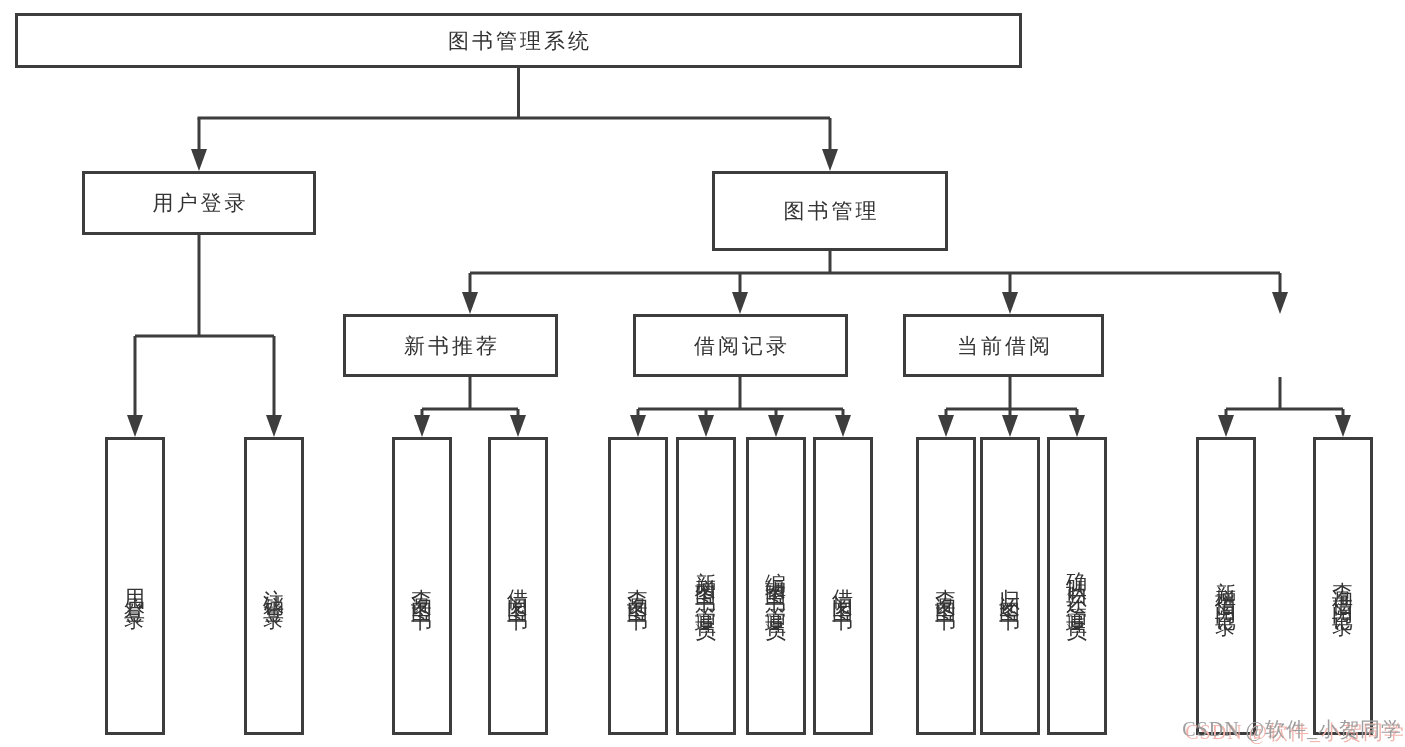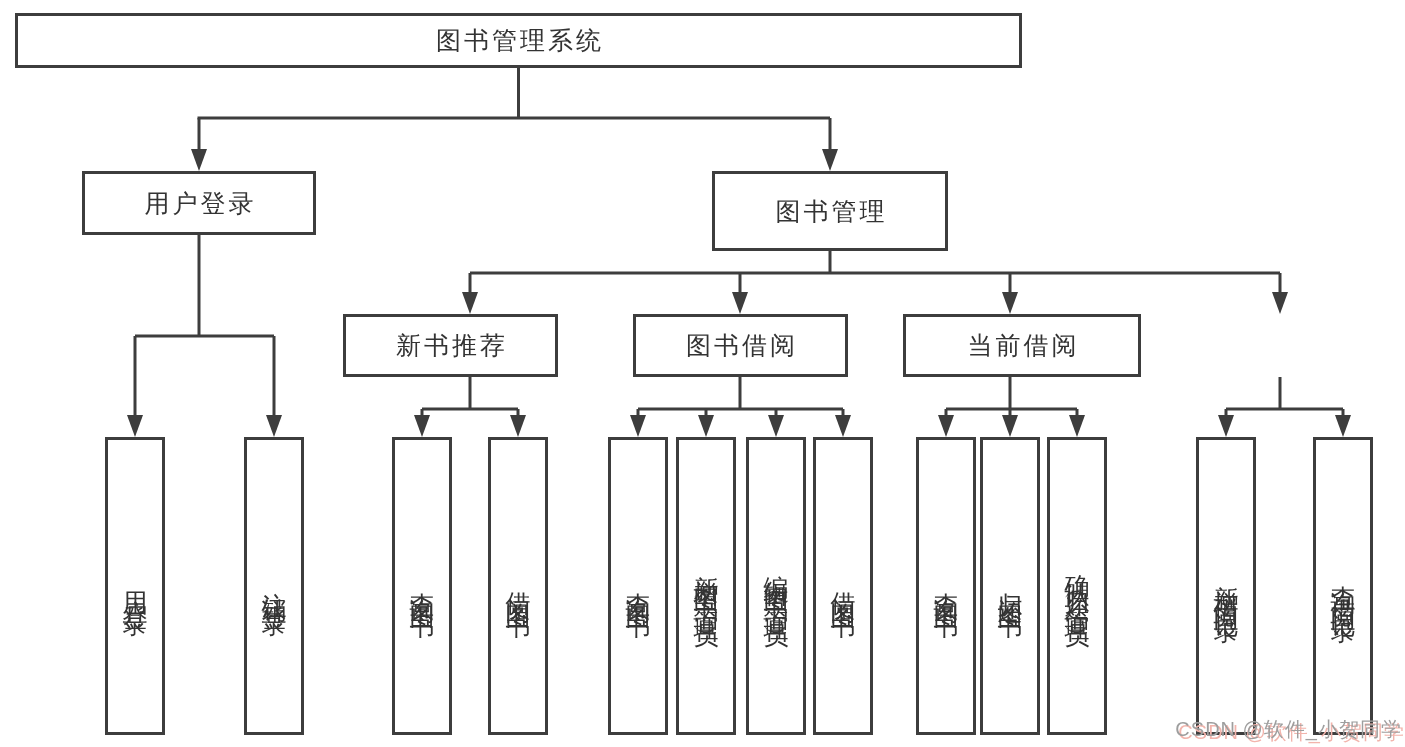--- a/index.html
+++ b/index.html
@@ -28,7 +28,7 @@
     background:var(--box-fill);
     display:flex;align-items:center;justify-content:center;
     color:var(--text);
-    font-size:25px;
+    font-size:21px;
   }
   .node .lbl{letter-spacing:3px;text-indent:3px;white-space:nowrap;}
   .node.vertical .lbl{

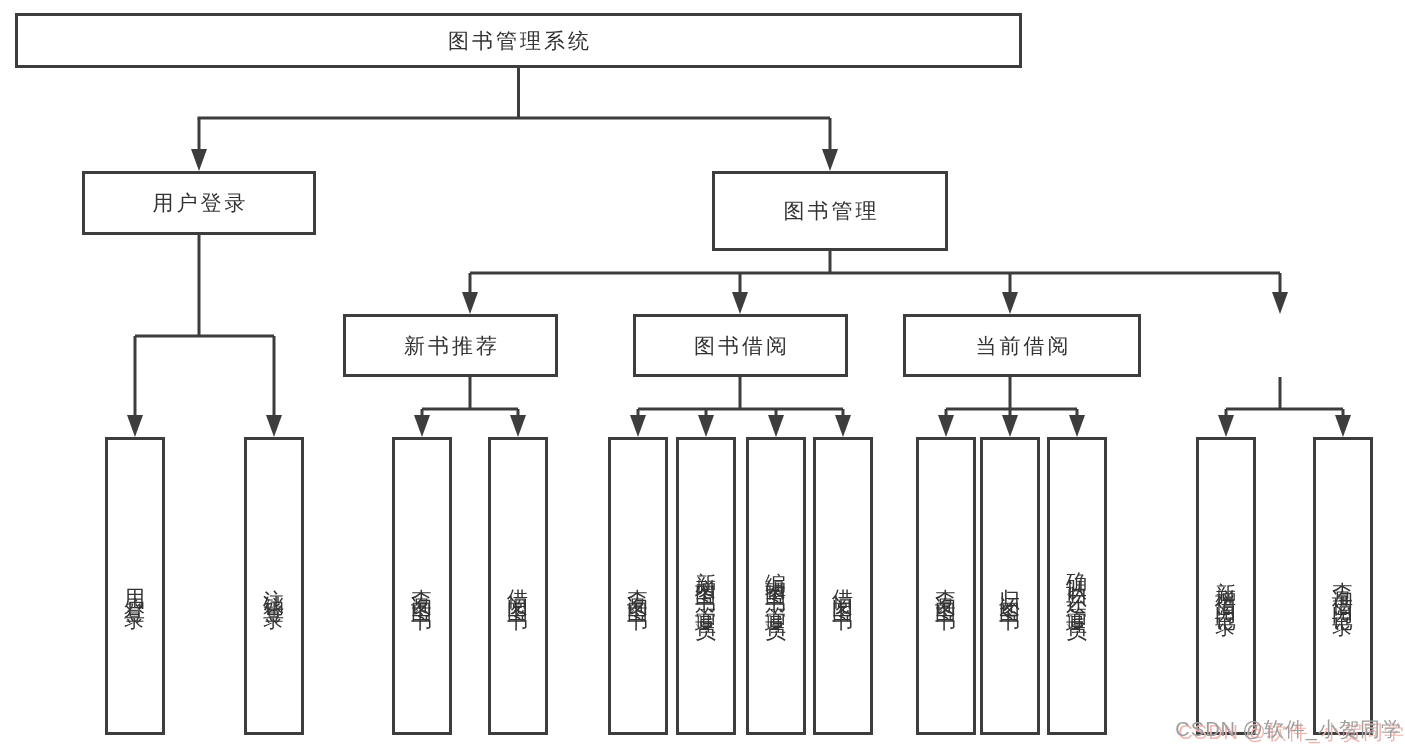--- a/index.html
+++ b/index.html
@@ -130,7 +130,7 @@
     <span class="lbl">新书推荐</span>
   </div>
   <div class="node" style="left:633px;top:314px;width:215px;height:63px">
-    <span class="lbl">图书借阅</span>
+    <span class="lbl">借阅记录</span>
   </div>
   <div class="node" style="left:903px;top:314px;width:238px;height:63px">
     <span class="lbl">当前借阅</span>

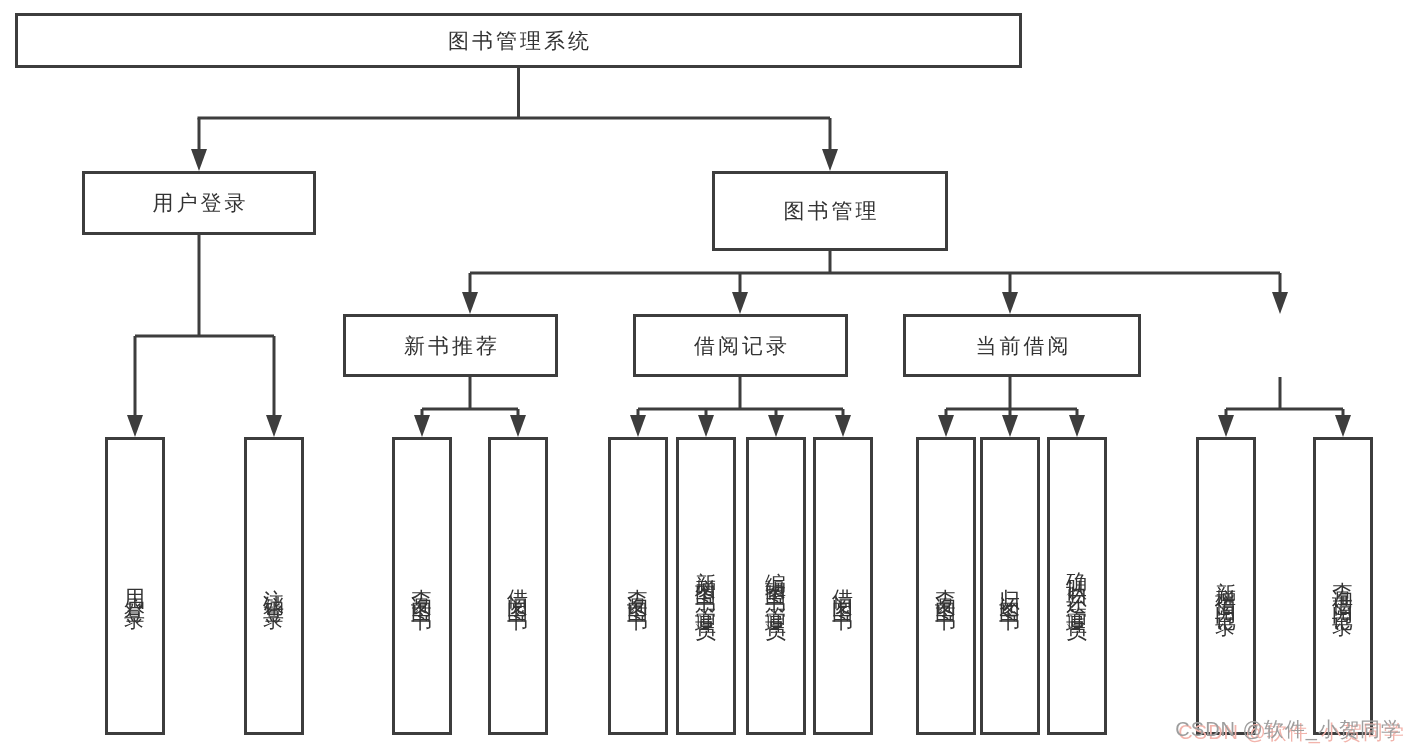--- a/index.html
+++ b/index.html
@@ -132,7 +132,7 @@
   <div class="node" style="left:633px;top:314px;width:215px;height:63px">
     <span class="lbl">借阅记录</span>
   </div>
-  <div class="node" style="left:903px;top:314px;width:238px;height:63px">
+  <div class="node" style="left:903px;top:314px;width:201px;height:63px">
     <span class="lbl">当前借阅</span>
   </div>
 

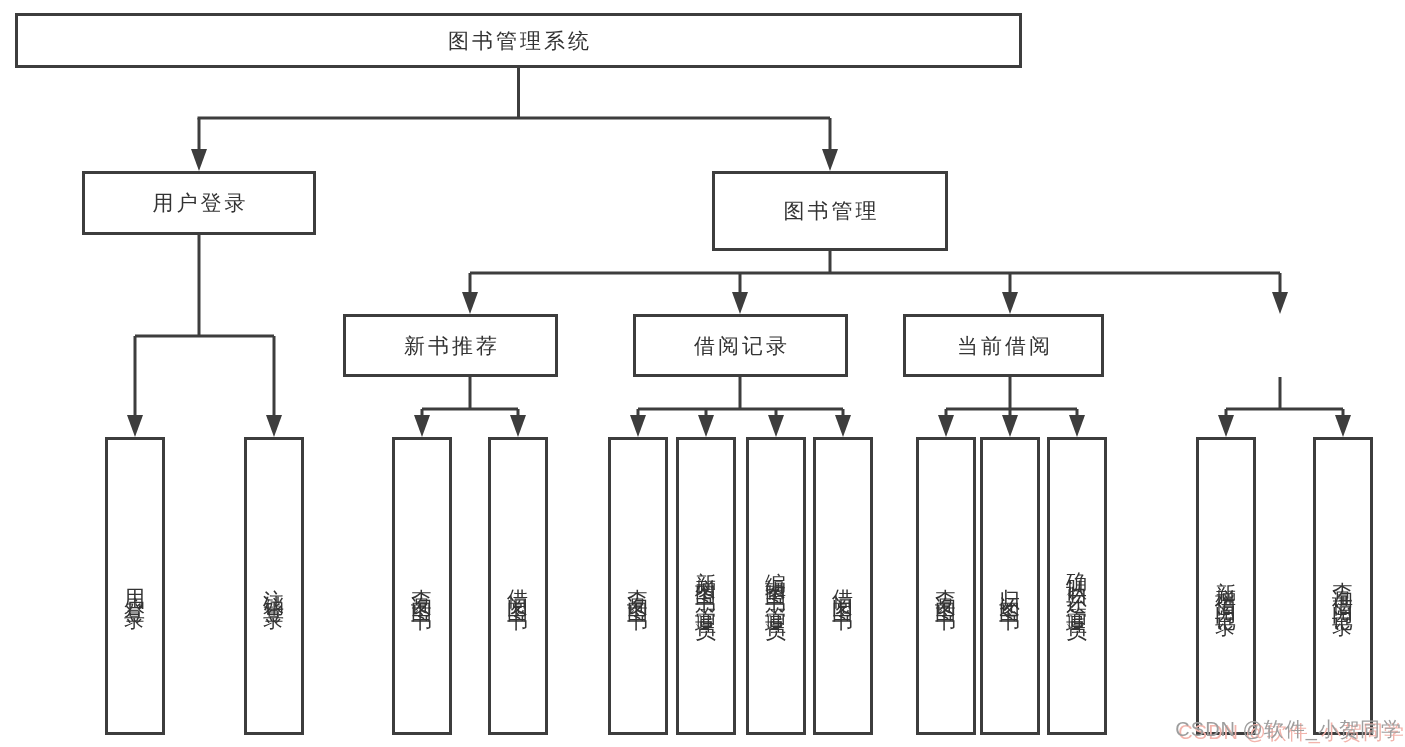--- a/index.html
+++ b/index.html
@@ -46,6 +46,7 @@
     text-shadow:3px 3px 0 var(--watermark-shadow);
     letter-spacing:1px;
     white-space:nowrap;
+    font-family:Liberation Serif, serif;
   }
 </style>
 </head>

